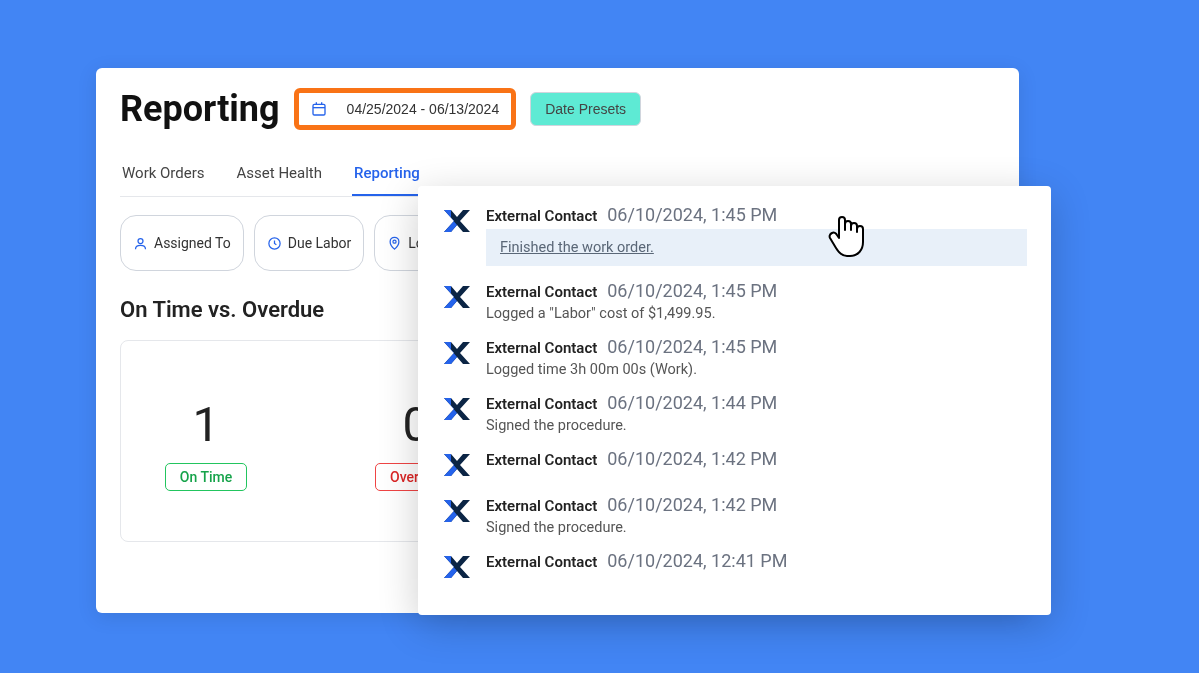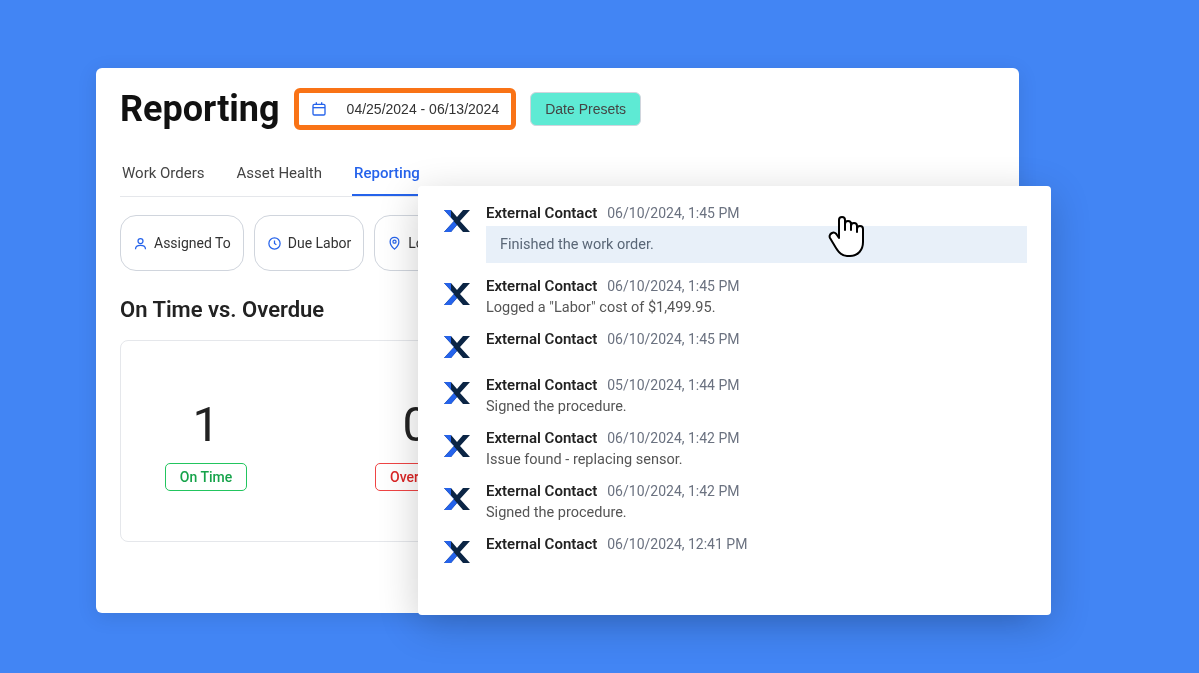--- a/index.html
+++ b/index.html
@@ -158,7 +158,7 @@
     margin-bottom: 4px;
   }
   .tl-name { font-size: 15px; font-weight: 600; color: #222; }
-  .tl-time { font-size: 14px; color: #6b7280; }
+  .tl-time { font-size: 18px; color: #6b7280; }
   .tl-desc { font-size: 14.5px; color: #555; }
   .tl-desc.highlight {
     background: #e8f0f9;

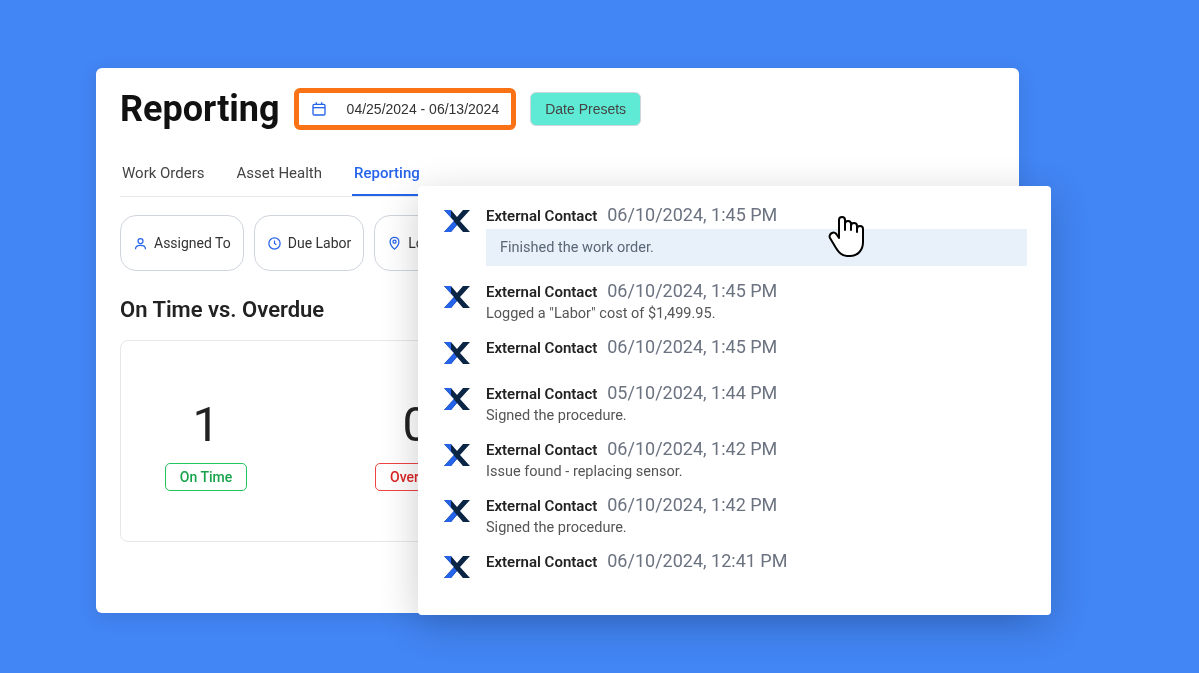--- a/index.html
+++ b/index.html
@@ -166,6 +166,7 @@
     padding: 10px 14px;
     color: #5a6777;
     margin-top: 4px;
+    text-decoration: underline;
   }
 
   

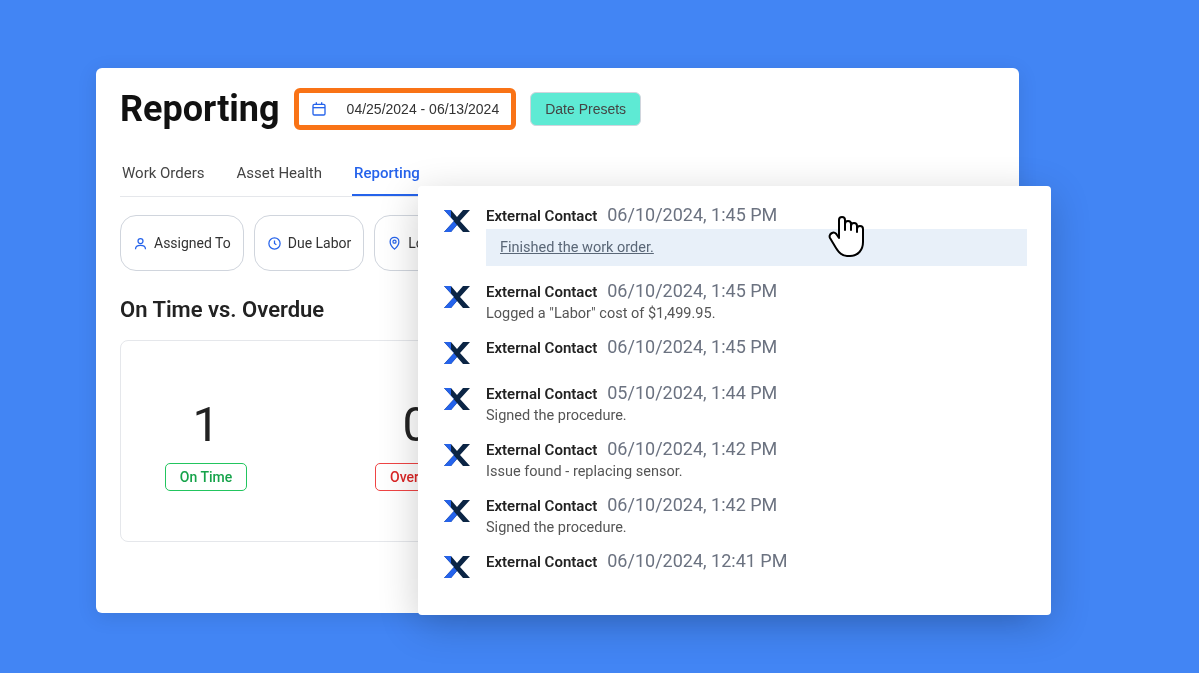--- a/index.html
+++ b/index.html
@@ -277,6 +277,7 @@
           <span class="tl-name">External Contact</span>
           <span class="tl-time">06/10/2024, 1:45 PM</span>
         </div>
+        <div class="tl-desc">Logged time 3h 00m 00s (Work).</div>
       </div>
     </div>
     <div class="tl-entry">

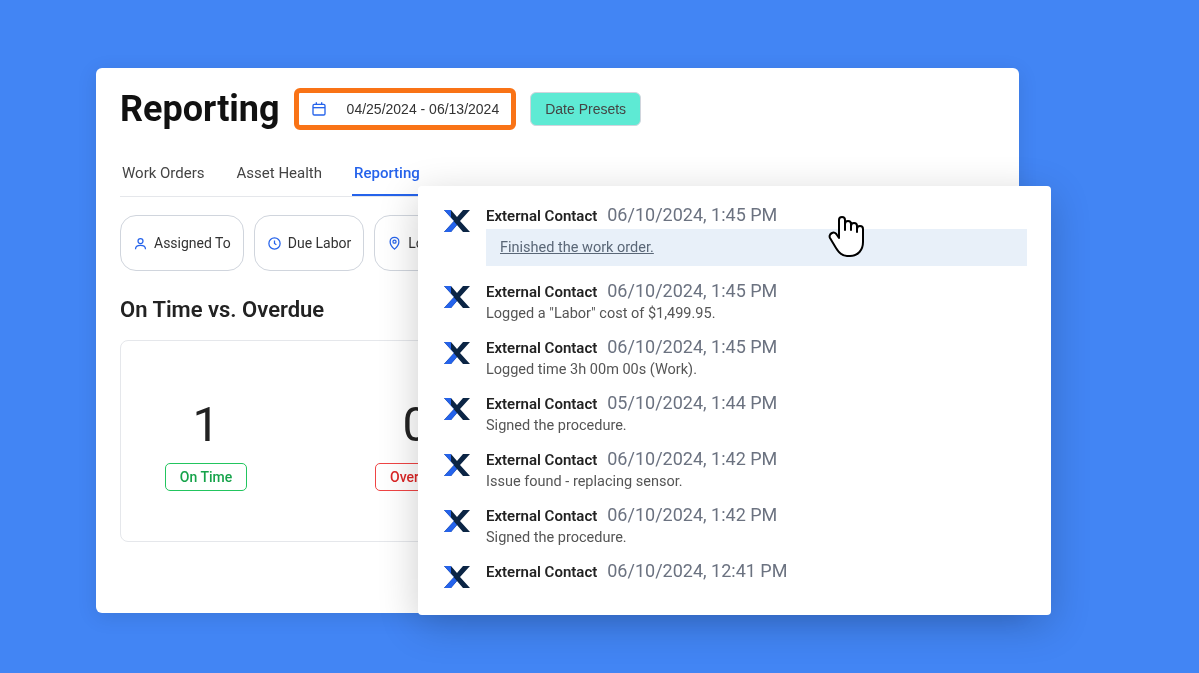--- a/index.html
+++ b/index.html
@@ -288,7 +288,7 @@
       <div class="tl-body">
         <div class="tl-head">
           <span class="tl-name">External Contact</span>
-          <span class="tl-time">05/10/2024, 1:44 PM</span>
+          <span class="tl-time">06/10/2024, 1:44 PM</span>
         </div>
         <div class="tl-desc">Signed the procedure.</div>
       </div>

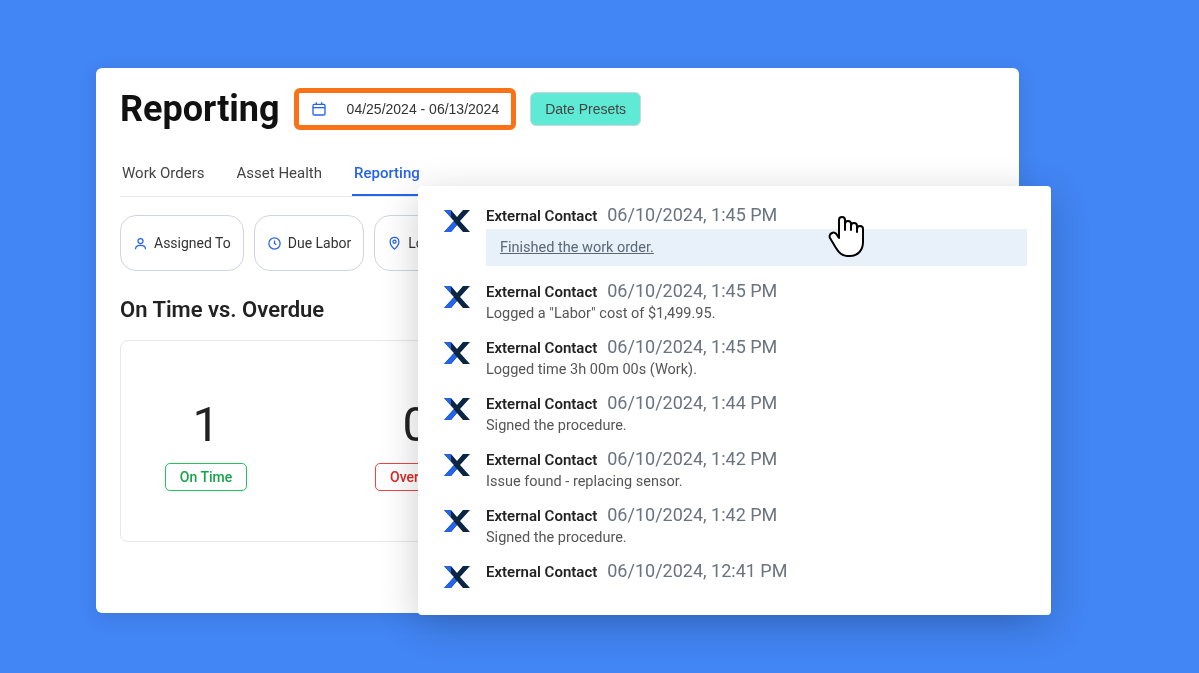--- a/index.html
+++ b/index.html
@@ -303,7 +303,6 @@
           <span class="tl-name">External Contact</span>
           <span class="tl-time">06/10/2024, 1:42 PM</span>
         </div>
-        <div class="tl-desc">Issue found - replacing sensor.</div>
       </div>
     </div>
     <div class="tl-entry">

